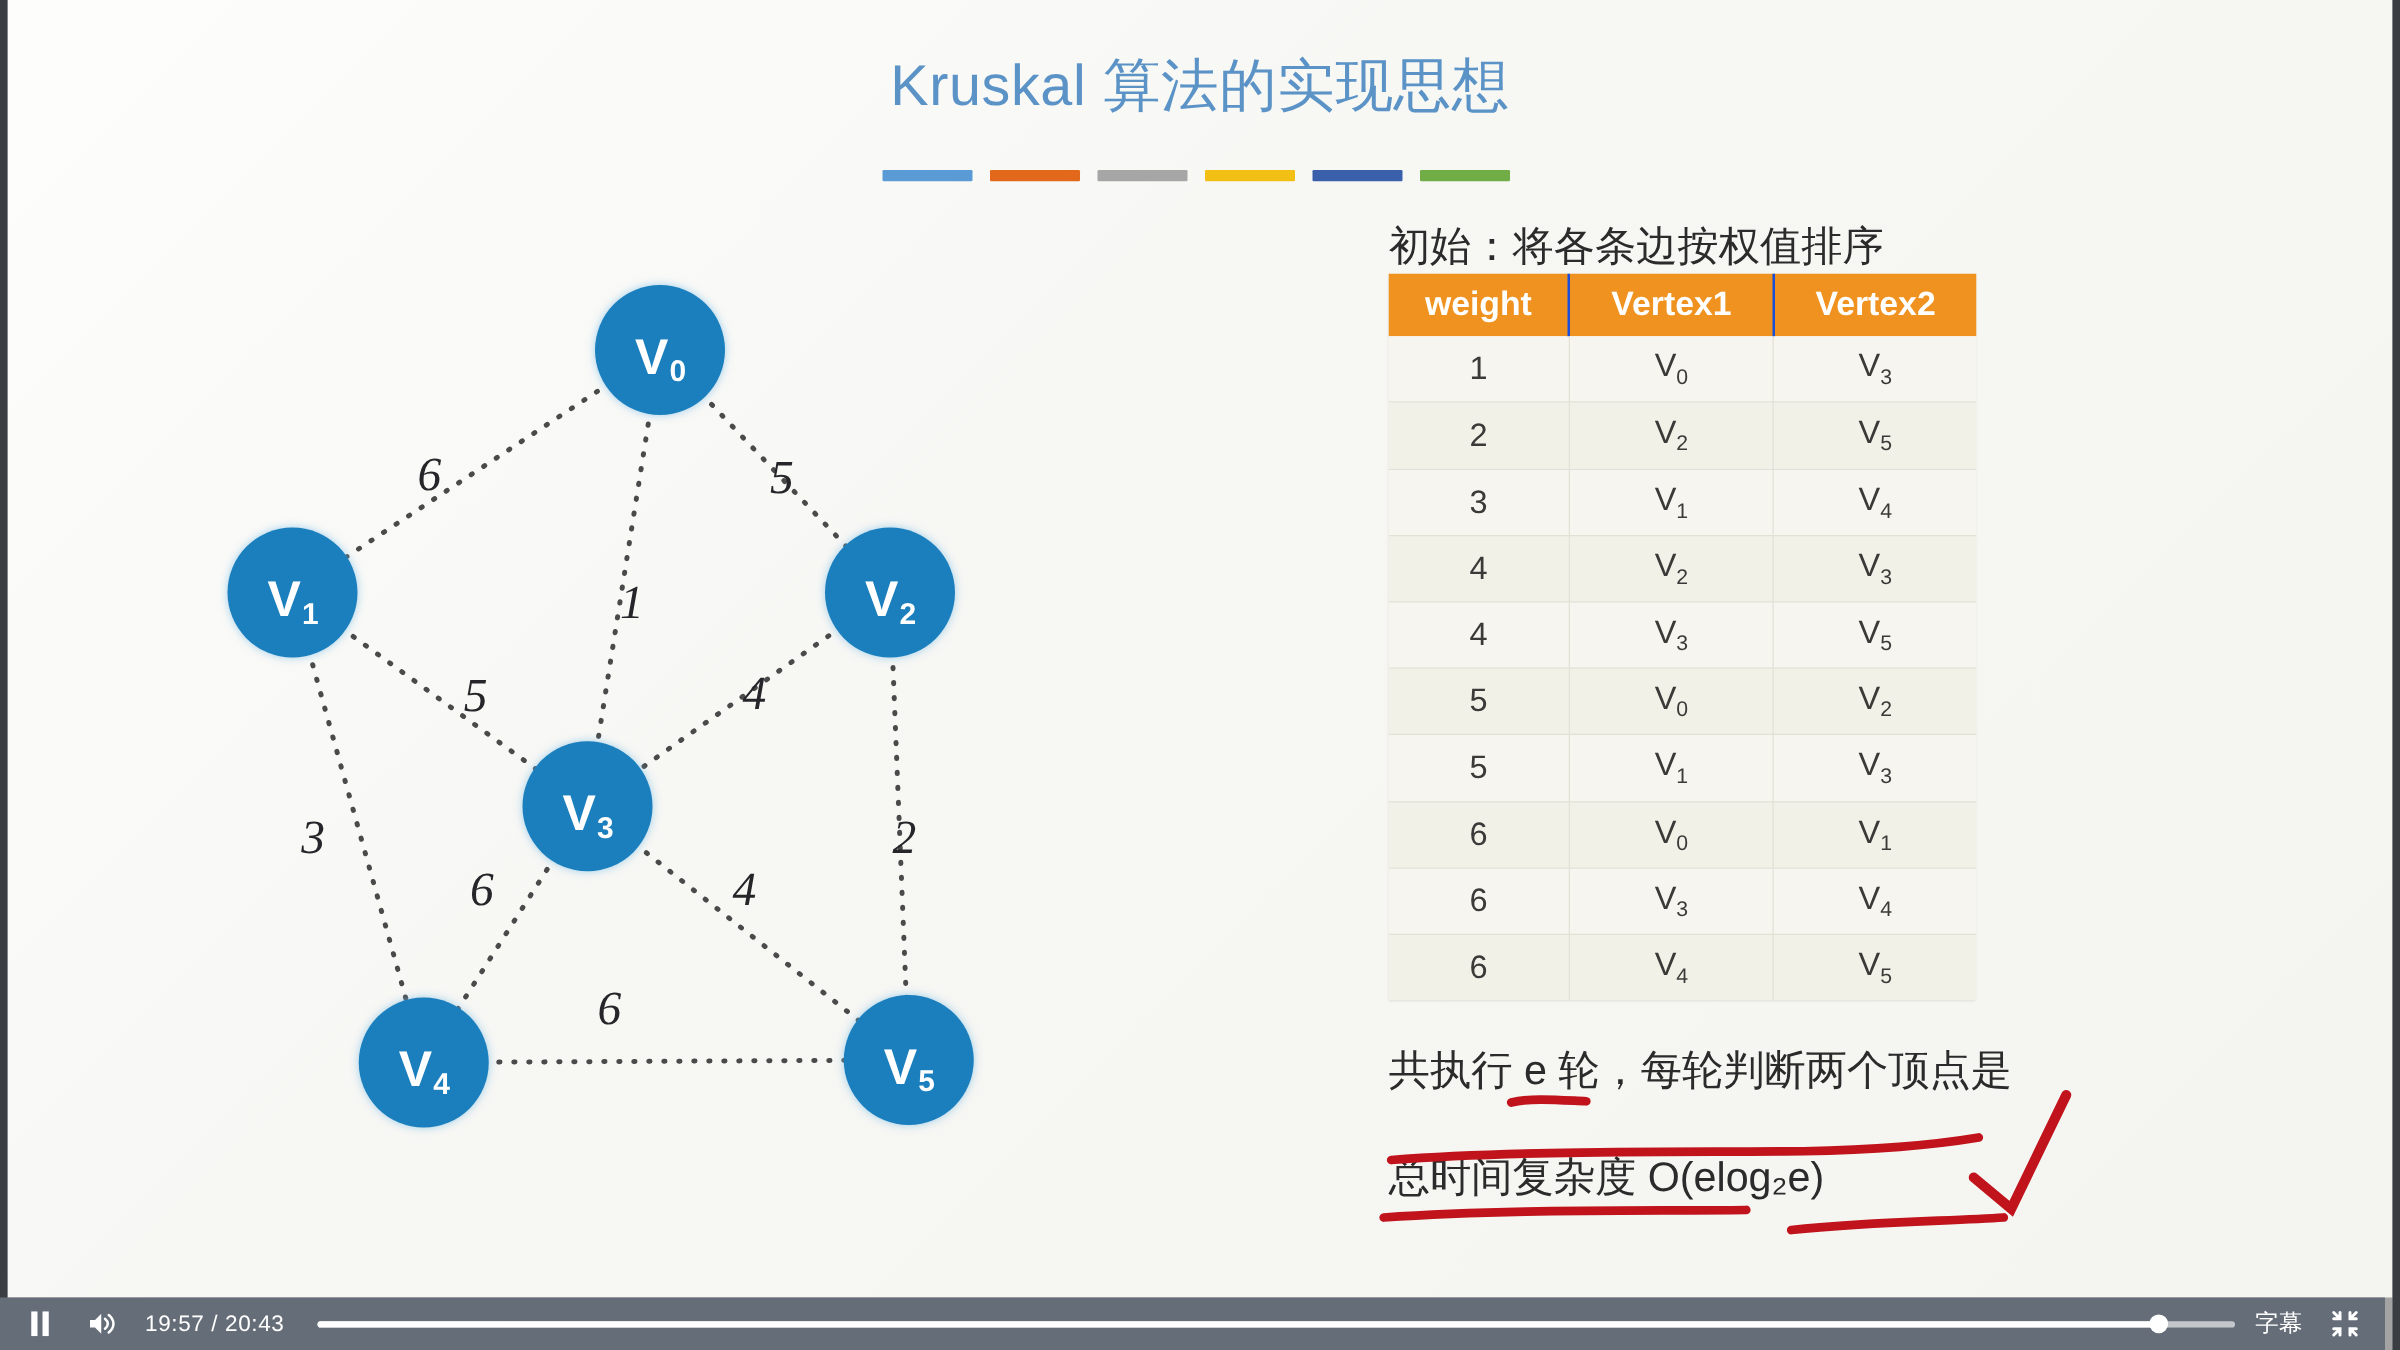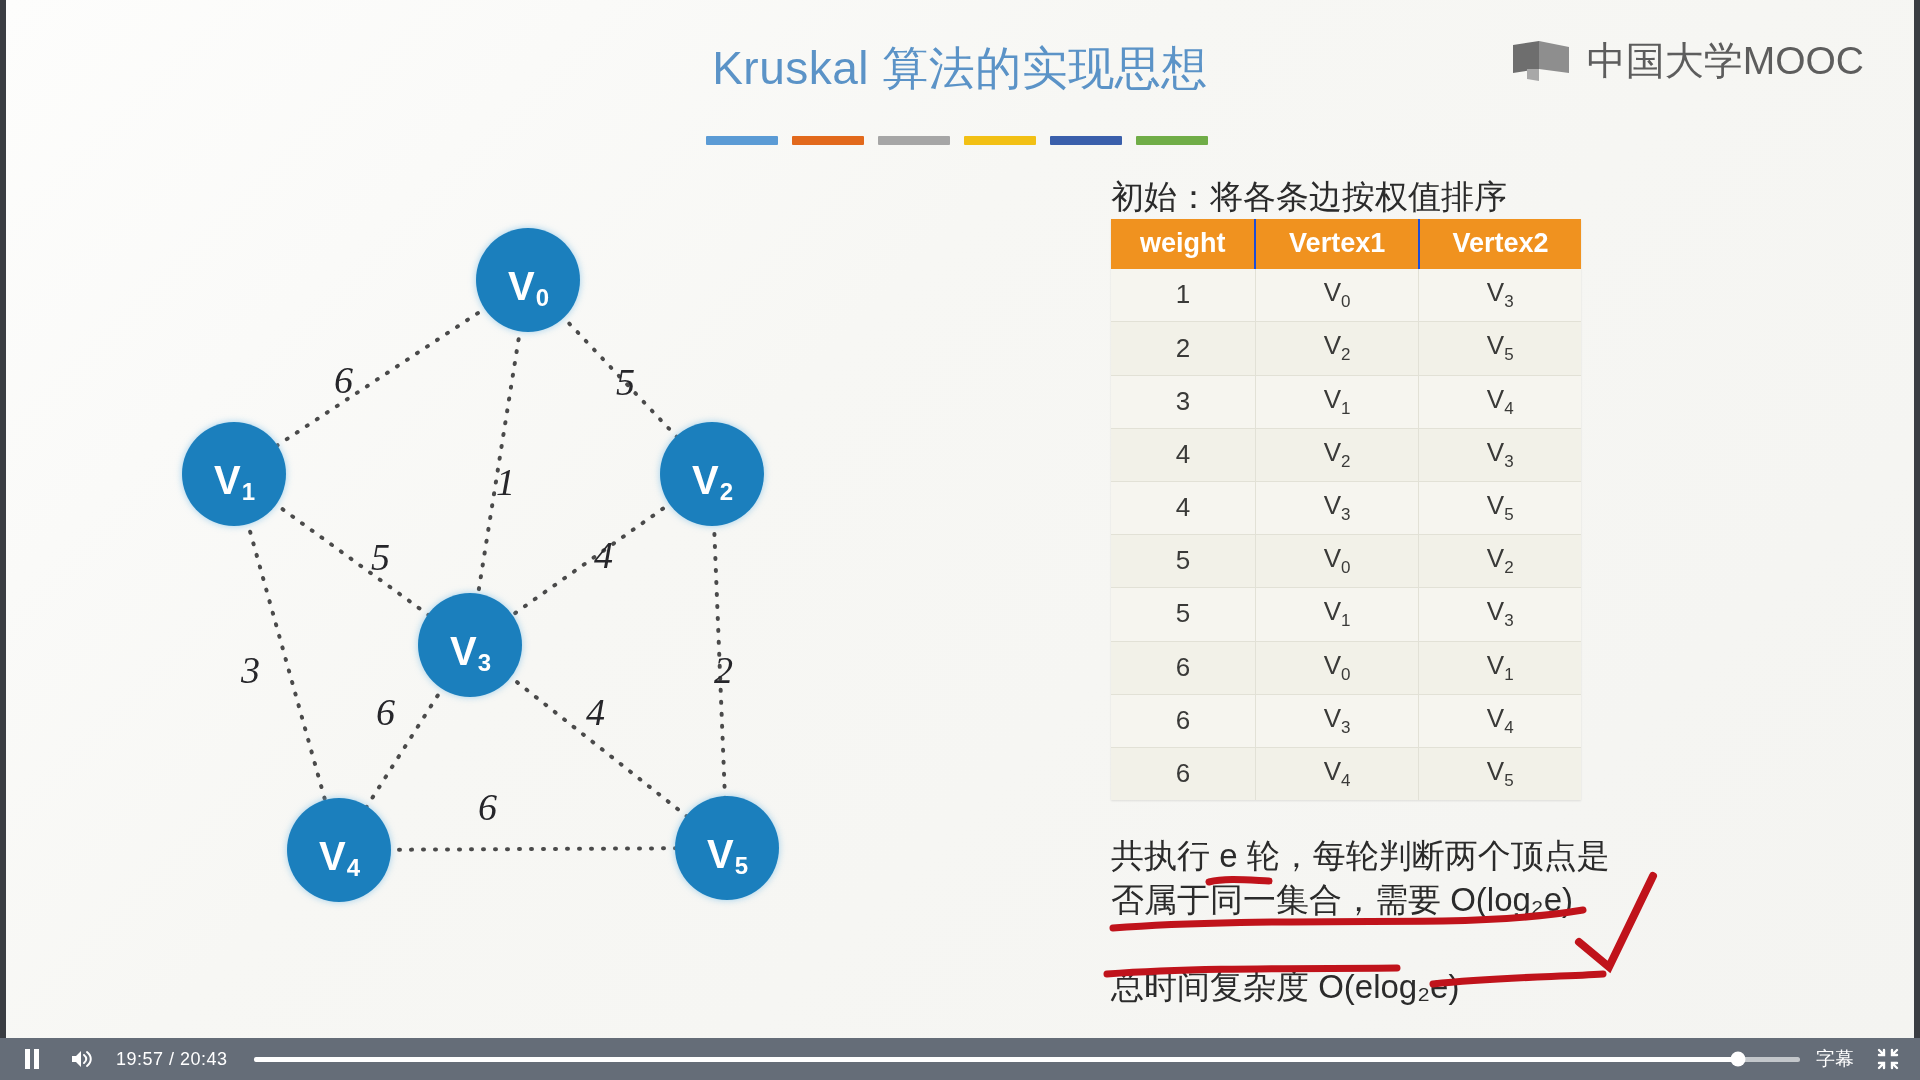--- a/index.html
+++ b/index.html
@@ -205,14 +205,6 @@
       <span class="rule" style="background:#70ad47"></span>
     </div>
 
-    <div id="mooc-logo">
-      <svg width="62" height="44" viewBox="0 0 62 44">
-        <path d="M2 6 L28 2 L28 30 L2 34 Z" fill="#6e6e6e"></path>
-        <path d="M28 2 L58 8 L58 34 L28 30 Z" fill="#8e8e8e"></path>
-        <path d="M16 30 L28 30 L28 42 L16 40 Z" fill="#a8a8a8"></path>
-      </svg>
-      <span id="mooc-text">中国大学MOOC</span>
-    </div>
 
     <div id="graph">
       <svg width="900" height="790">

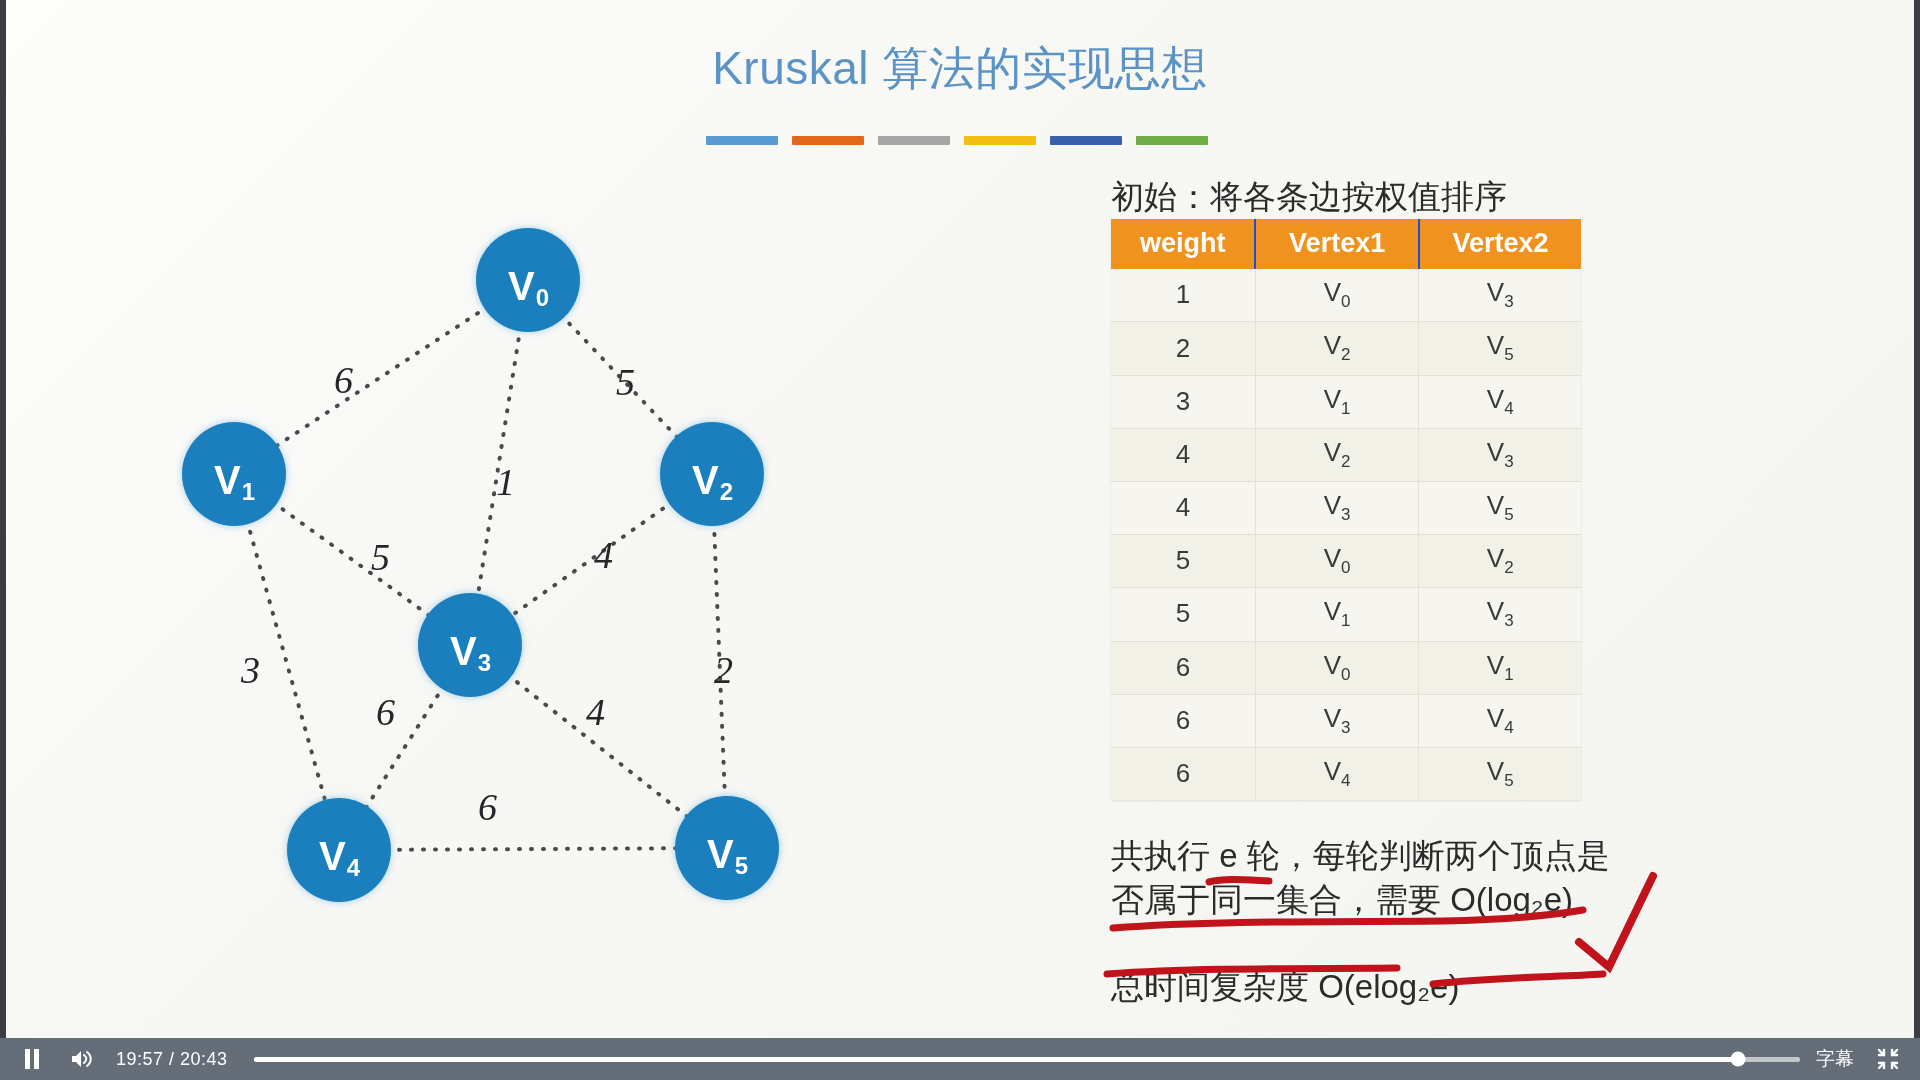--- a/index.html
+++ b/index.html
@@ -336,7 +336,6 @@
           </g>
         </svg>
         <div class="cn-line">共执行 e 轮，每轮判断两个顶点是</div>
-        <div class="cn-line">否属于同一集合，需要 O(log₂e)</div>
         <div class="cn-line" id="note-last">总时间复杂度 O(elog₂e)</div>
       </div>
     </div>

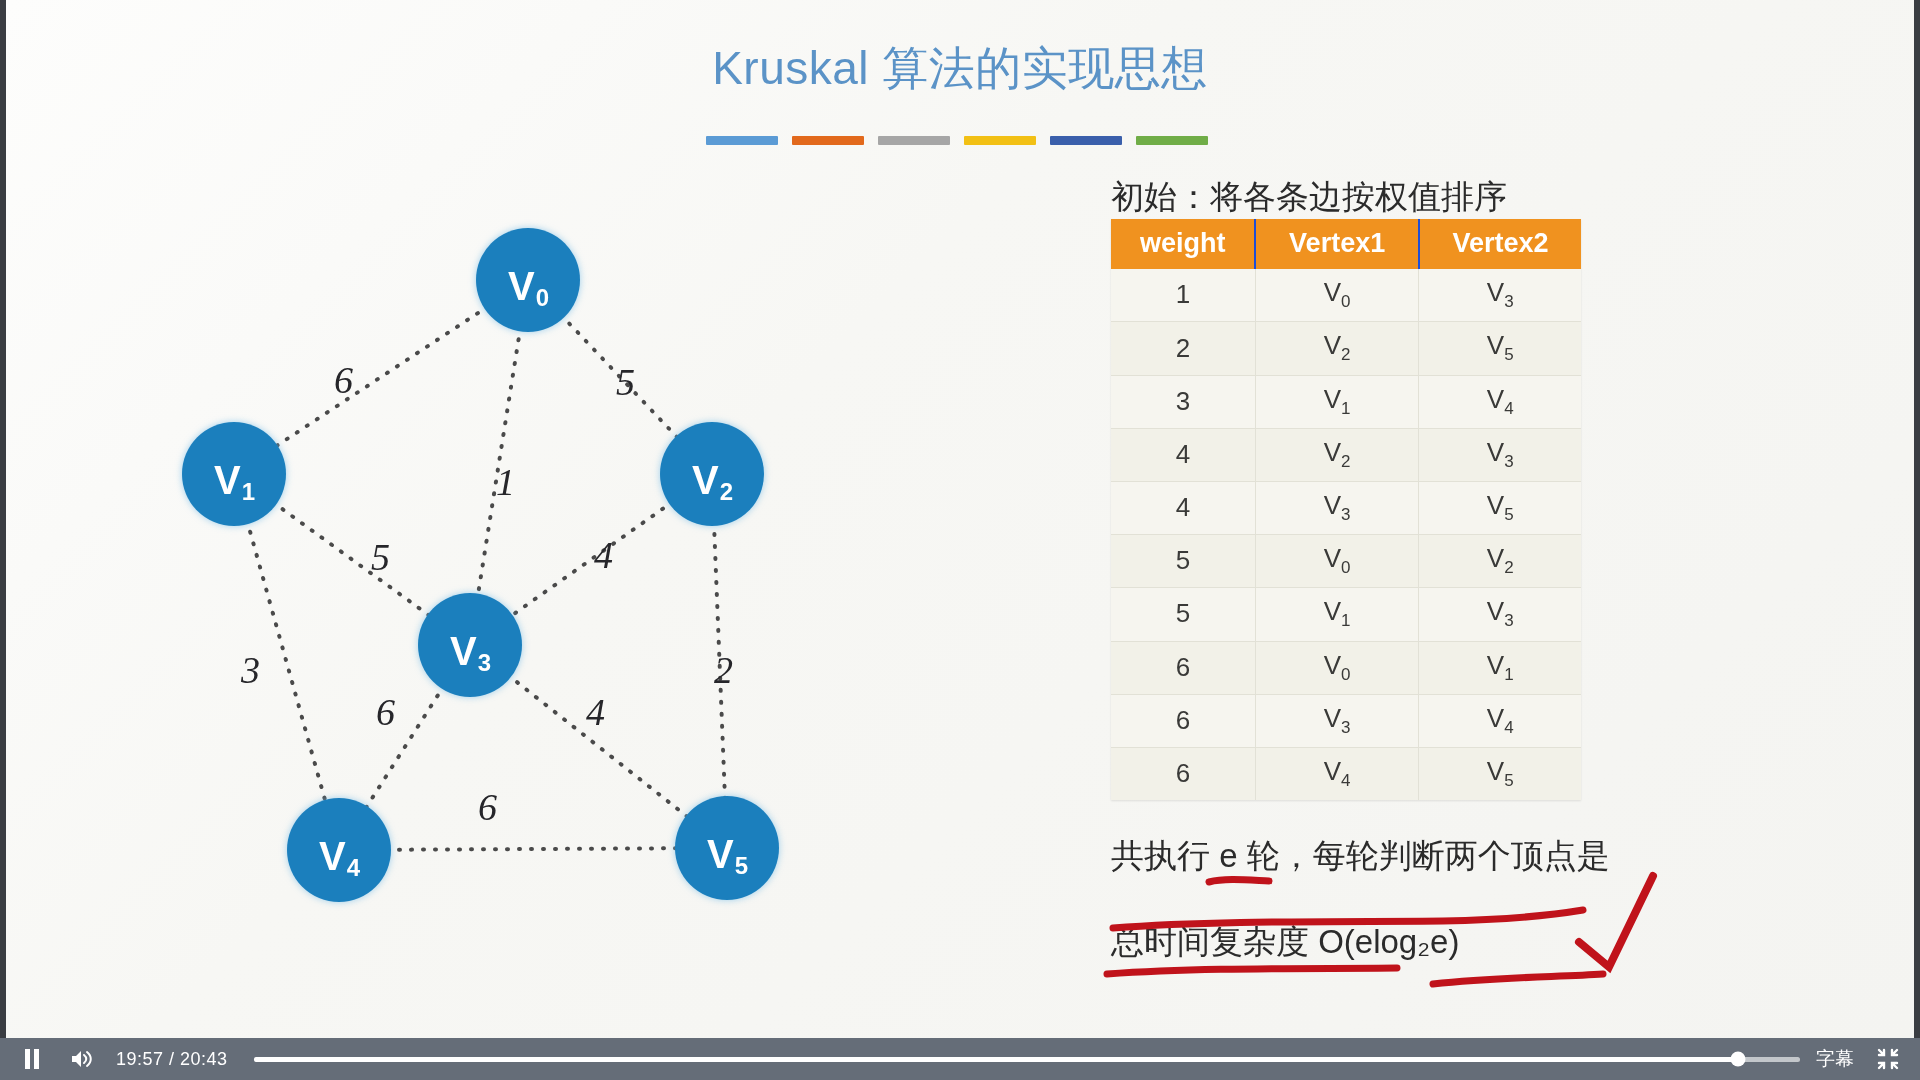--- a/index.html
+++ b/index.html
@@ -141,7 +141,7 @@
   
   #player {
     position: absolute;
-    left: 0; right: 0; bottom: 0; height: 42px;
+    left: 0; right: 12px; bottom: 0; height: 42px;
     background: #656d78;
     display: flex; align-items: center;
     padding: 0 14px;

